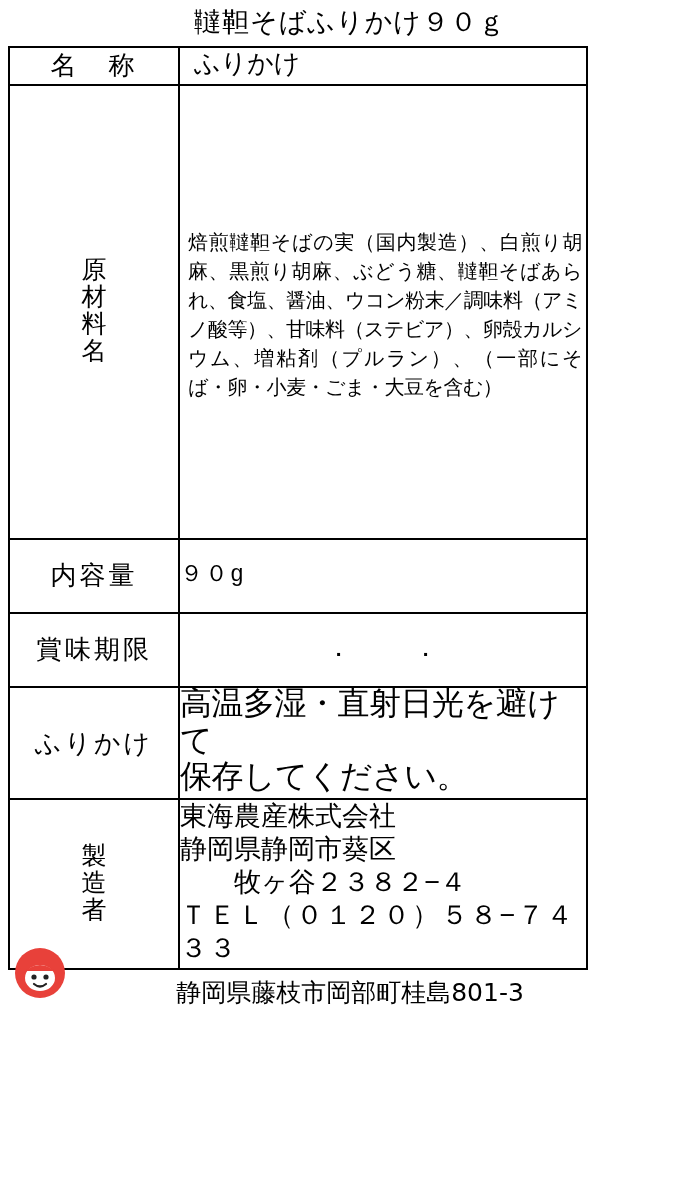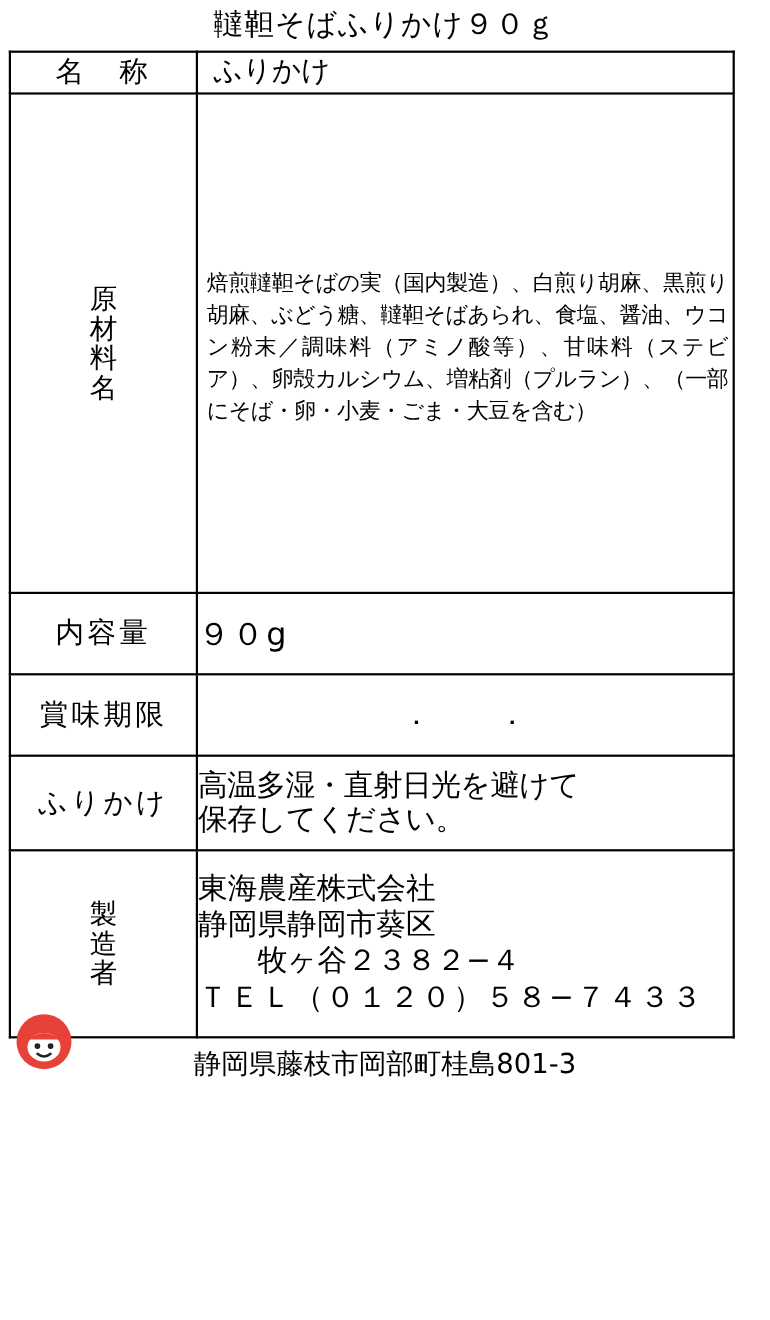--- a/index.html
+++ b/index.html
@@ -32,9 +32,10 @@
   }
   table.label {
     border-collapse: collapse;
-    width: 660px;
+    width: 580px;
     margin: 0 8px;
     table-layout: fixed;
+    font-family: Liberation Mono, monospace;
   }
   table.label td {
     border: 2px solid #000000;

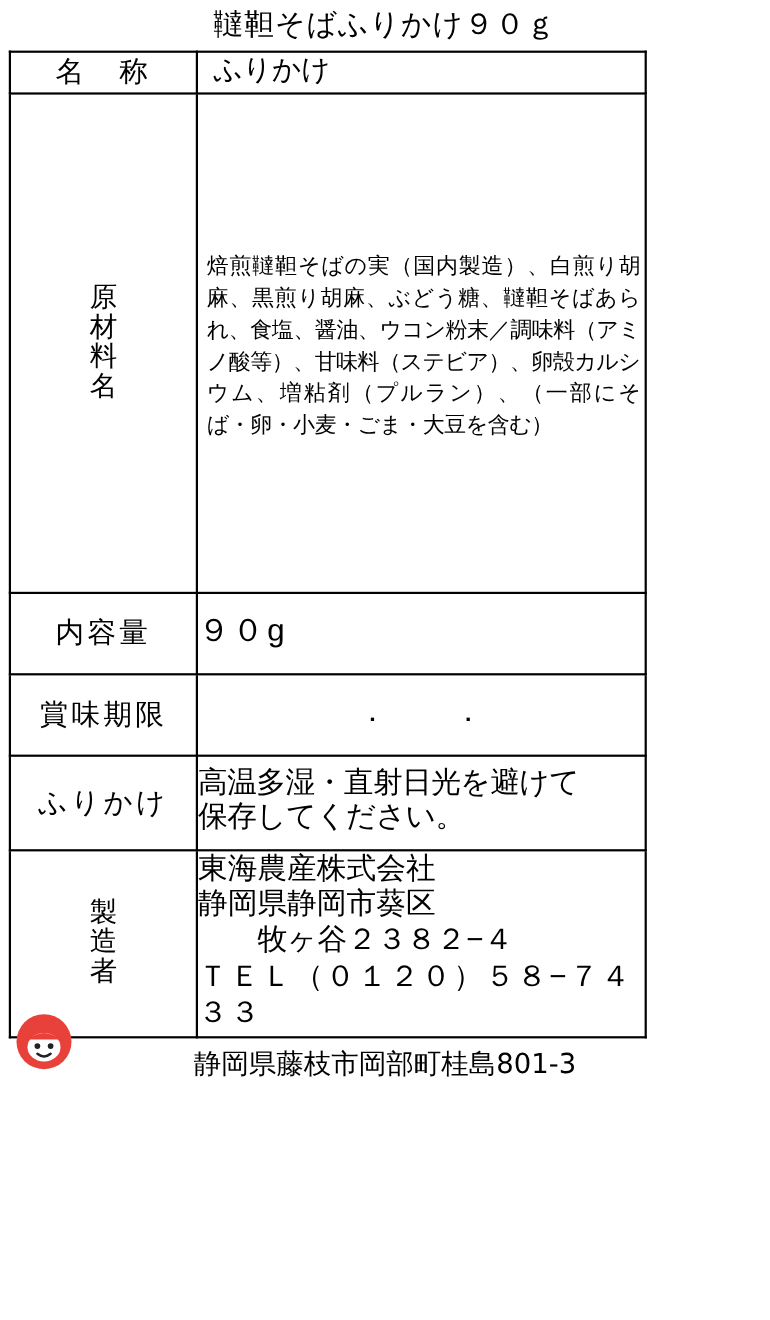--- a/index.html
+++ b/index.html
@@ -78,7 +78,7 @@
     letter-spacing: -0.5px;
   }
   .amount-val {
-    font-size: 29px;
+    font-size: 23px;
     letter-spacing: 2px;
     padding-left: 14px;
     margin-left: 40px;

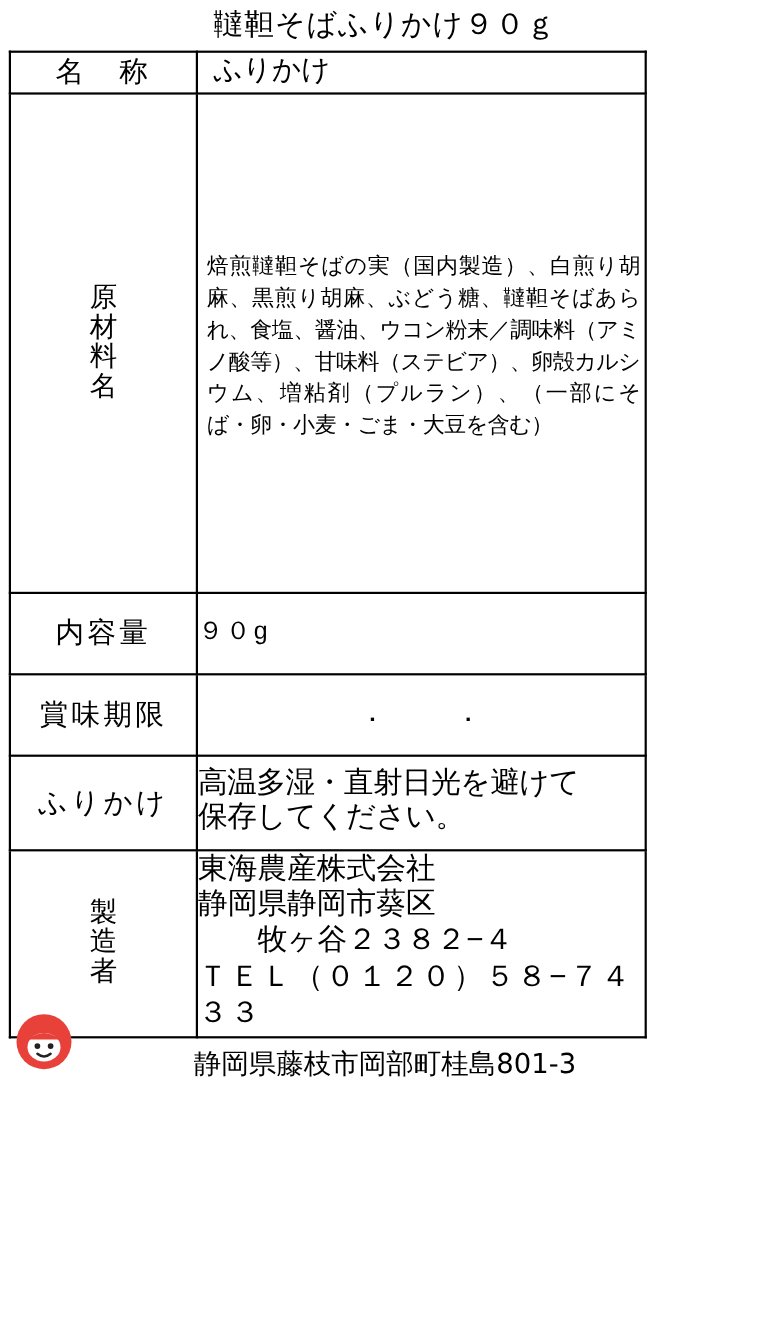--- a/index.html
+++ b/index.html
@@ -90,7 +90,7 @@
     padding-left: 40px;
   }
   .storage-val {
-    font-size: 27px;
+    font-size: 32px;
     line-height: 1.15;
     padding: 2px 2px 2px 4px;
     letter-spacing: -0.5px;

